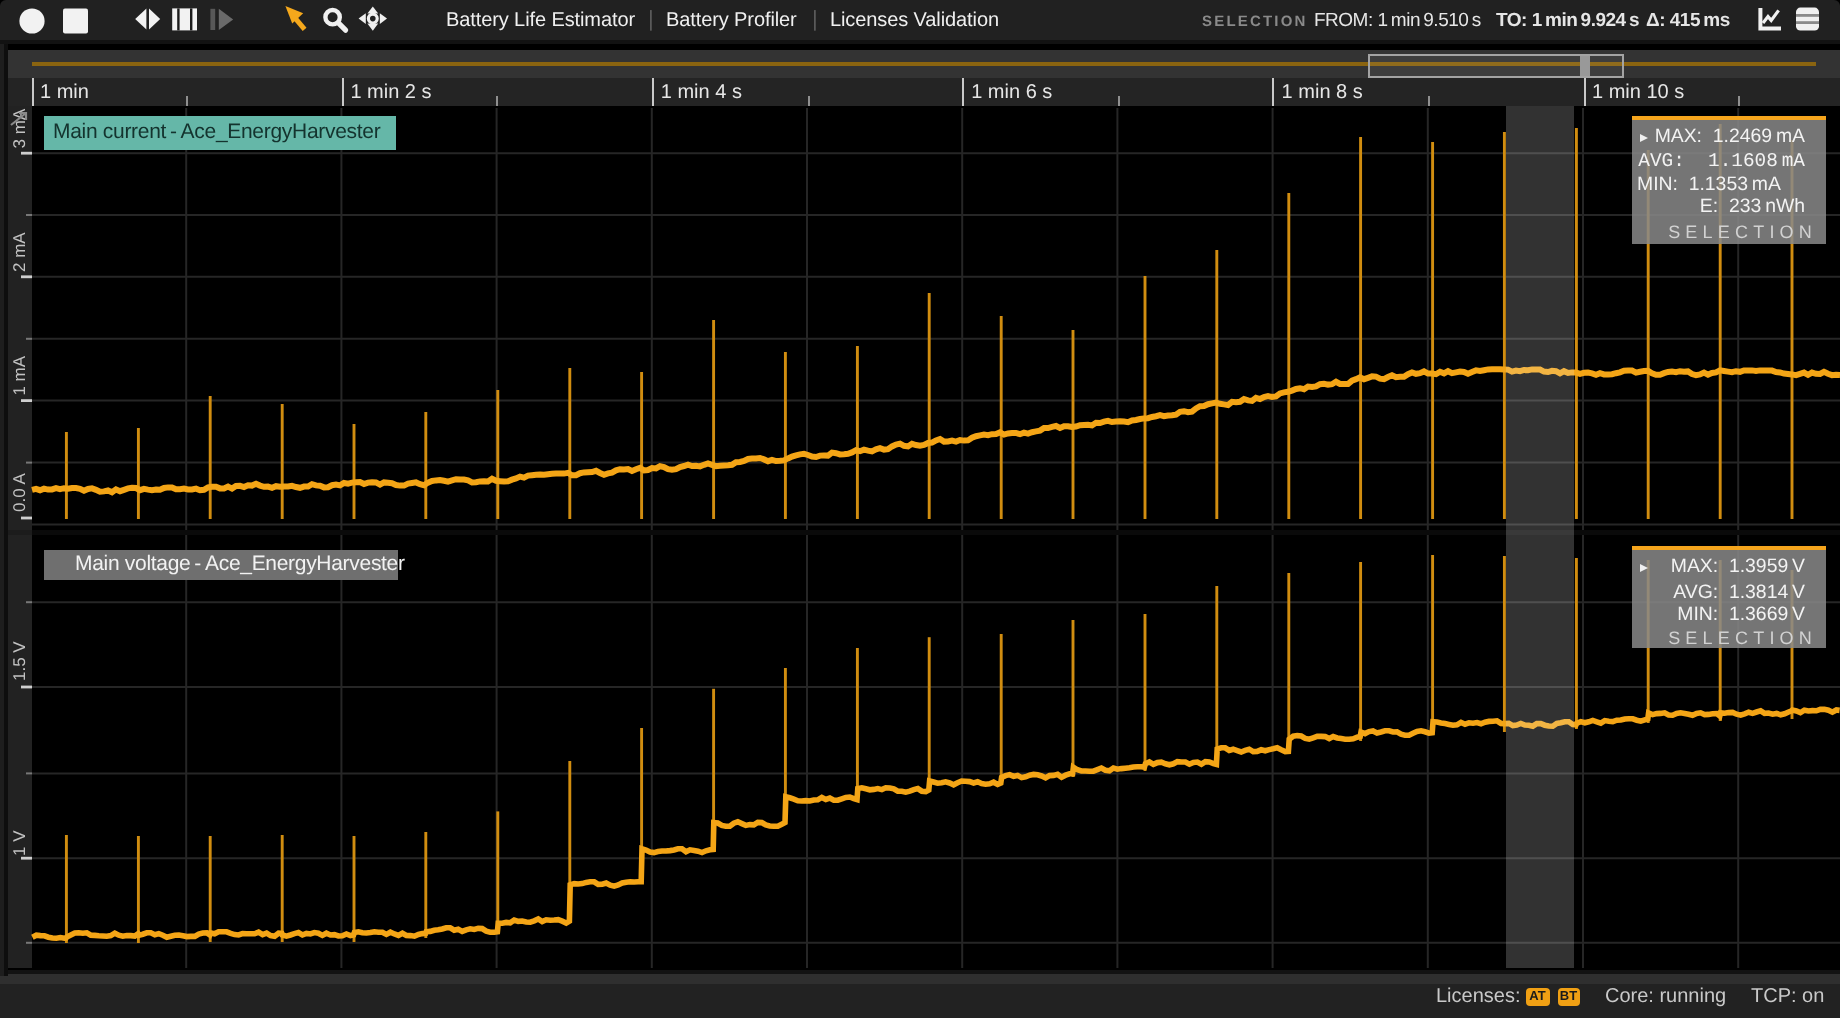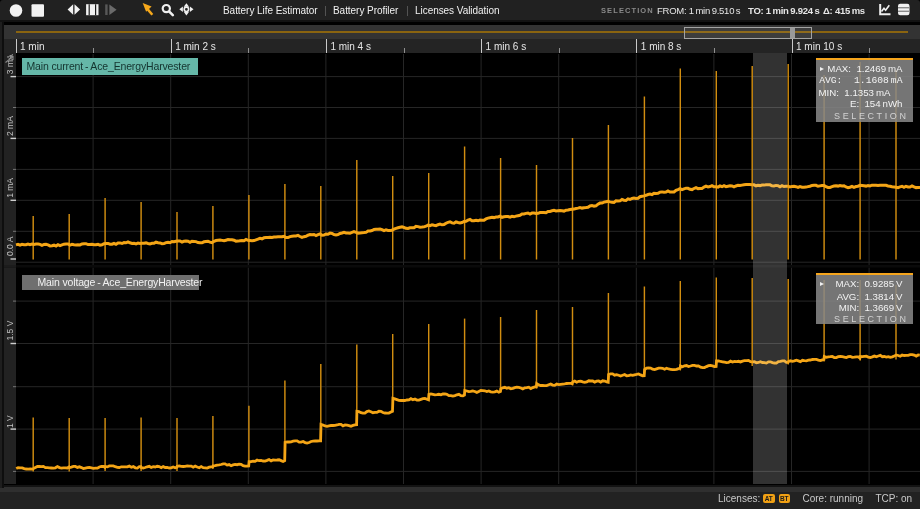--- a/index.html
+++ b/index.html
@@ -203,7 +203,7 @@
     <div style="position:absolute;right:10px;top:3.8px;width:84px;text-align:right;"><span>MAX:</span>&nbsp;&nbsp;<span>1.2469 mA</span></div>
     <div style="position:absolute;right:10px;top:15.4px;width:84px;text-align:right;font-family:Liberation Mono, monospace;"><span>AVG:</span>&nbsp;&nbsp;<span>1.1608 mA</span></div>
     <div style="position:absolute;right:10px;top:27.0px;width:84px;"><span>MIN:</span>&nbsp;&nbsp;<span>1.1353 mA</span></div>
-    <div style="position:absolute;right:10px;top:38.8px;width:84px;text-align:right;"><span>E:</span>&nbsp;&nbsp;<span>154 nWh</span></div>
+    <div style="position:absolute;right:10px;top:38.8px;width:84px;text-align:right;"><span>E:</span>&nbsp;&nbsp;<span>233 nWh</span></div>
     <div style="position:absolute;right:4px;top:51.0px;color:#d2d2d2;font-size:9px;letter-spacing:2.6px;">SELECTION</div>
   </div>
 <div style="position:absolute;left:816px;top:272.5px;width:96.5px;height:51px;background:rgba(136,136,136,0.86);border-top:2.5px solid #f5a51d;color:#f3f3f3;font-size:9.7px;">

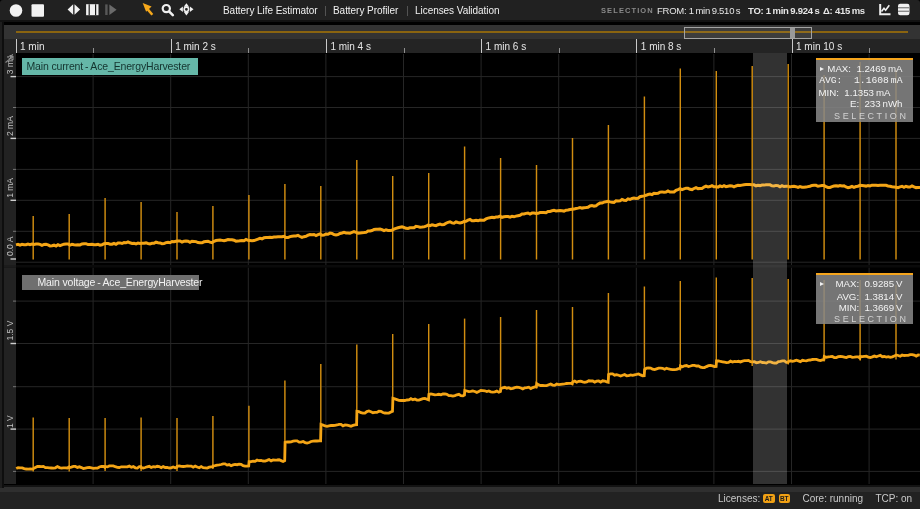--- a/index.html
+++ b/index.html
@@ -208,7 +208,7 @@
   </div>
 <div style="position:absolute;left:816px;top:272.5px;width:96.5px;height:51px;background:rgba(136,136,136,0.86);border-top:2.5px solid #f5a51d;color:#f3f3f3;font-size:9.7px;">
     <div style="position:absolute;left:4px;top:7px;width:0;height:0;border-left:4.2px solid #f0f0f0;border-top:2.8px solid transparent;border-bottom:2.8px solid transparent"></div>
-    <div style="position:absolute;right:10px;top:3.9px;width:84px;text-align:right;"><span>MAX:</span>&nbsp;&nbsp;<span>0.9285 V</span></div>
+    <div style="position:absolute;right:10px;top:3.9px;width:84px;text-align:right;"><span>MAX:</span>&nbsp;&nbsp;<span>1.3959 V</span></div>
     <div style="position:absolute;right:10px;top:16.2px;width:84px;text-align:right;"><span>AVG:</span>&nbsp;&nbsp;<span>1.3814 V</span></div>
     <div style="position:absolute;right:10px;top:27.5px;width:84px;text-align:right;"><span>MIN:</span>&nbsp;&nbsp;<span>1.3669 V</span></div>
     <div style="position:absolute;right:4px;top:39.2px;color:#d2d2d2;font-size:9px;letter-spacing:2.6px;">SELECTION</div>

